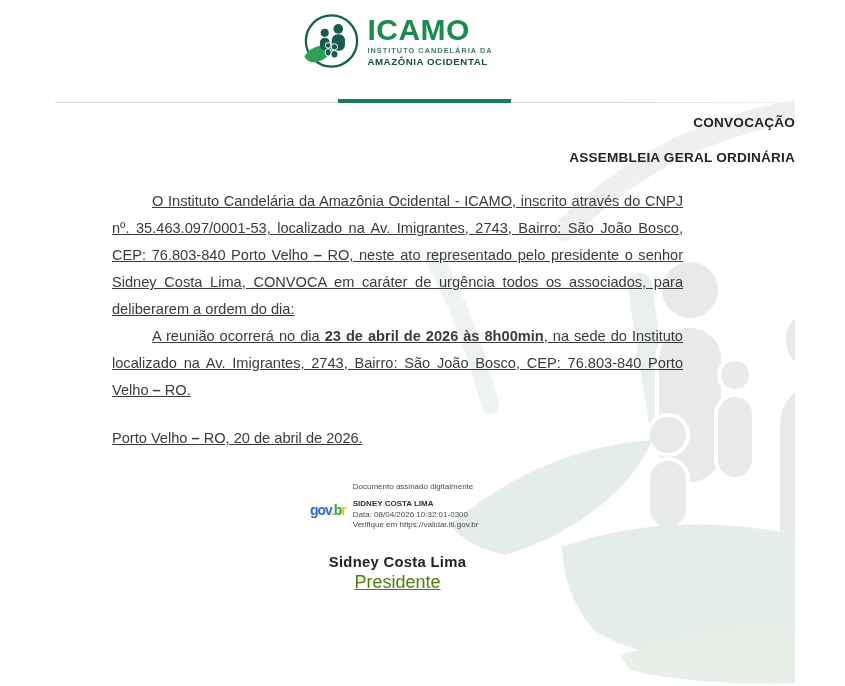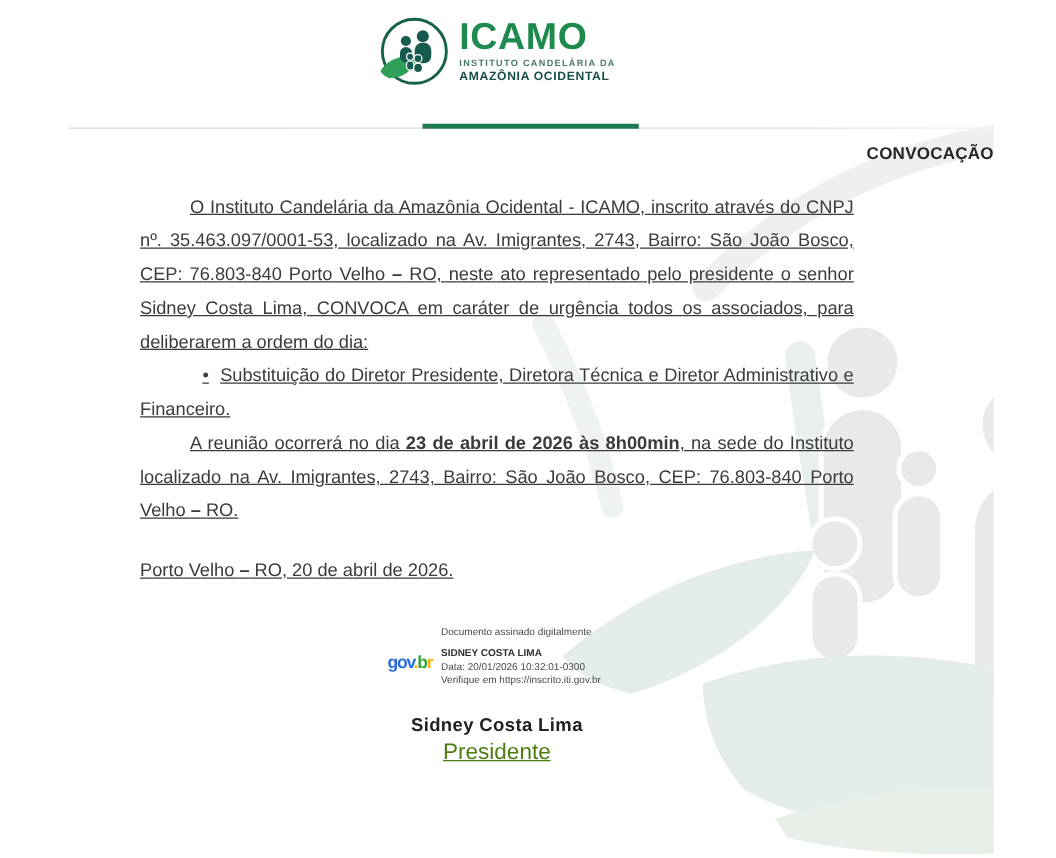--- a/index.html
+++ b/index.html
@@ -109,6 +109,7 @@
     </div>
 
     <h1 class="title">CONVOCAÇÃO</h1>
+    <h2 class="subtitle">ASSEMBLEIA GERAL ORDINÁRIA</h2>
 
     <div class="body-col">
       <p class="para p-indent"><span>O Instituto Candelária da Amazônia Ocidental - ICAMO, inscrito através do CNPJ nº. 35.463.097/0001-53, localizado na Av. Imigrantes, 2743, Bairro: São João Bosco, CEP: 76.803-840 Porto Velho </span><span class="seg-bold">–</span><span> RO, neste ato representado pelo presidente o senhor Sidney Costa Lima, CONVOCA em caráter de urgência todos os associados, para deliberarem a ordem do dia:</span></p>

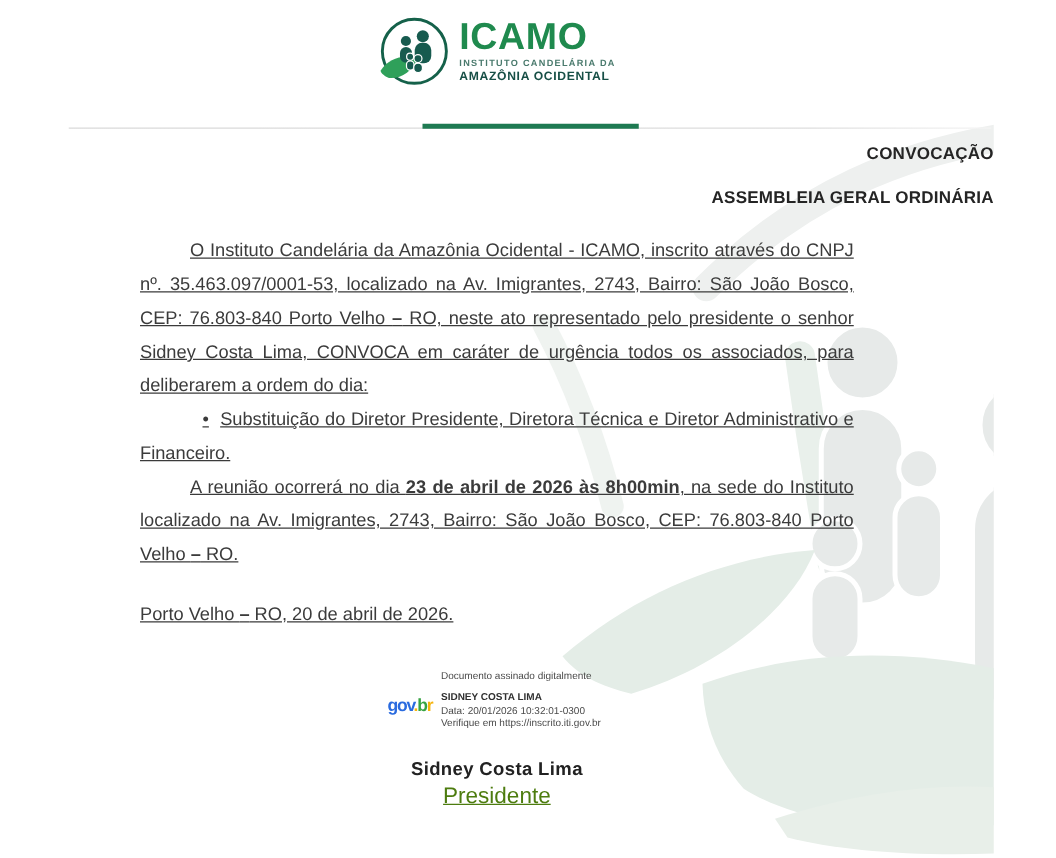--- a/index.html
+++ b/index.html
@@ -113,7 +113,6 @@
 
     <div class="body-col">
       <p class="para p-indent"><span>O Instituto Candelária da Amazônia Ocidental - ICAMO, inscrito através do CNPJ nº. 35.463.097/0001-53, localizado na Av. Imigrantes, 2743, Bairro: São João Bosco, CEP: 76.803-840 Porto Velho </span><span class="seg-bold">–</span><span> RO, neste ato representado pelo presidente o senhor Sidney Costa Lima, CONVOCA em caráter de urgência todos os associados, para deliberarem a ordem do dia:</span></p>
-      <p class="para p-bullet"><span class="marker">•</span><span><span>Substituição do Diretor Presidente, Diretora Técnica e Diretor Administrativo e Financeiro.</span></span></p>
       <p class="para p-indent"><span>A reunião ocorrerá no dia </span><span class="seg-bold">23 de abril de 2026 às 8h00min</span><span>, na sede do Instituto localizado na Av. Imigrantes, 2743, Bairro: São João Bosco, CEP: 76.803-840 Porto Velho </span><span class="seg-bold">–</span><span> RO.</span></p>
       <p class="para date-line"><span>Porto Velho </span><span class="seg-bold">–</span><span> RO, 20 de abril de 2026.</span></p>
     </div>

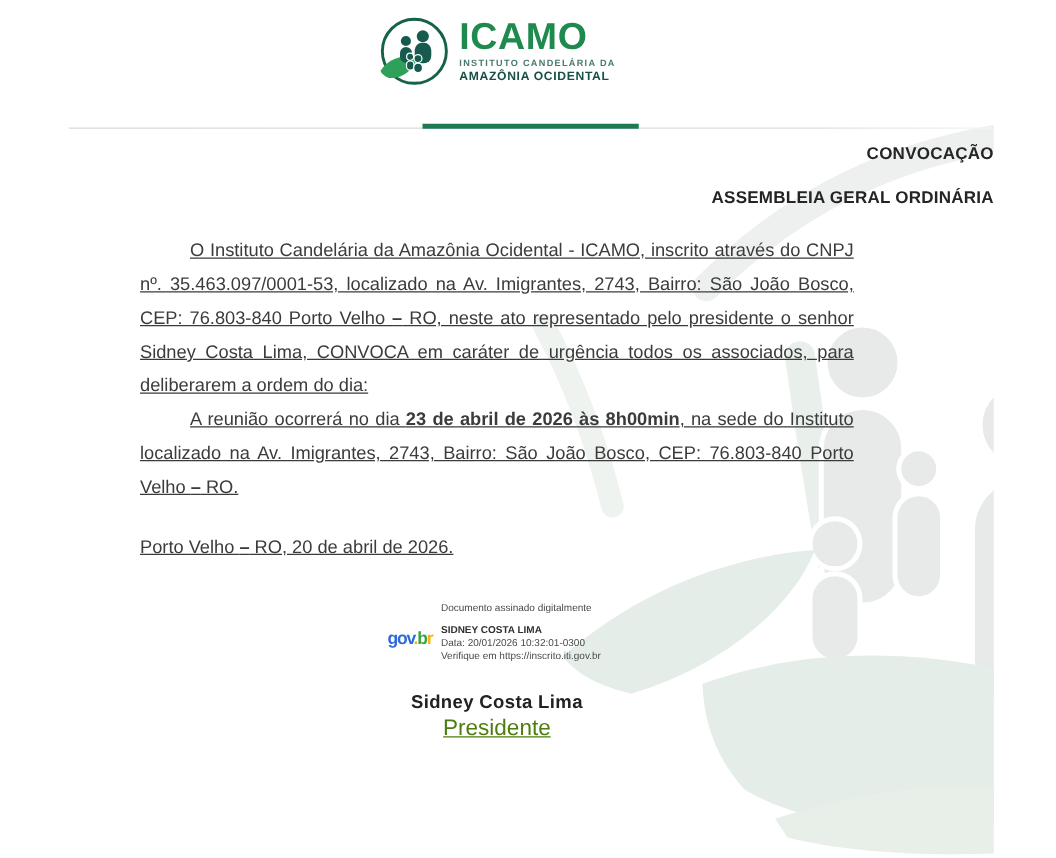--- a/index.html
+++ b/index.html
@@ -122,7 +122,7 @@
       <div class="stamp-text">
         <div class="stamp-line1">Documento assinado digitalmente</div>
         <div class="stamp-signer">SIDNEY COSTA LIMA</div>
-        <div class="stamp-date">Data: 20/01/2026 10:32:01-0300</div>
+        <div class="stamp-date">Data: 08/04/2026 10:32:01-0300</div>
         <div class="stamp-verify">Verifique em https://inscrito.iti.gov.br</div>
       </div>
     </div>

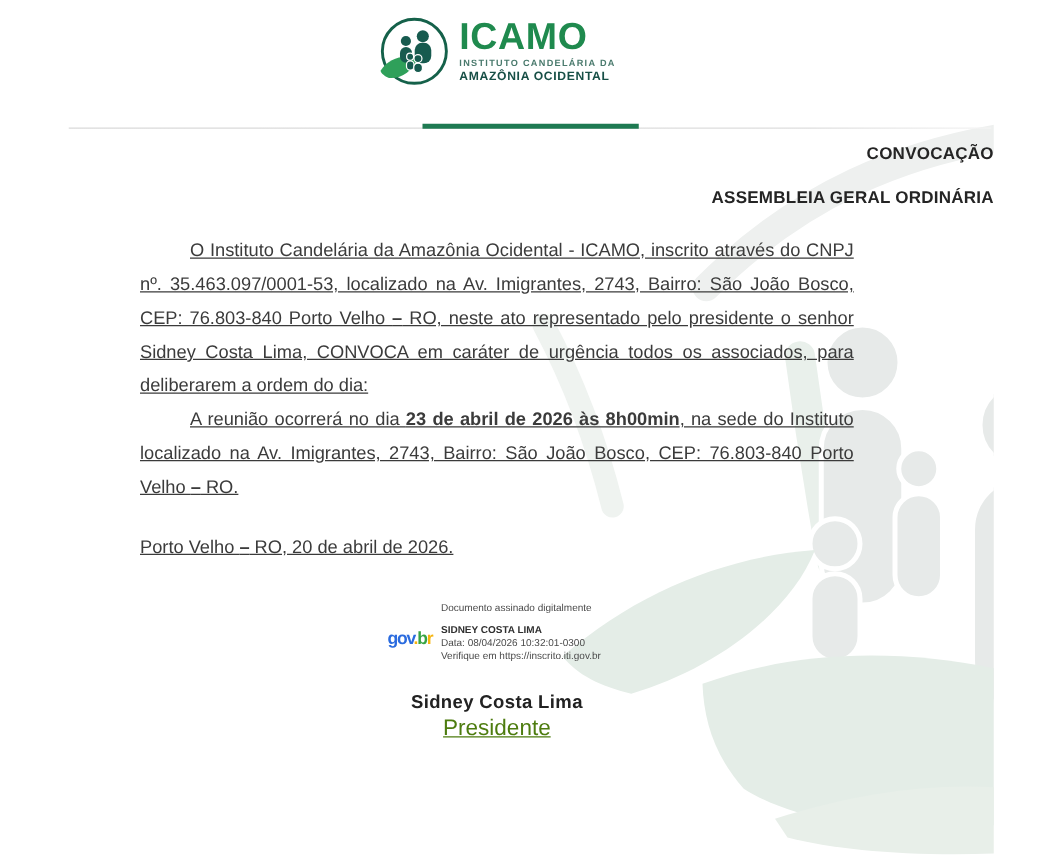--- a/index.html
+++ b/index.html
@@ -123,7 +123,7 @@
         <div class="stamp-line1">Documento assinado digitalmente</div>
         <div class="stamp-signer">SIDNEY COSTA LIMA</div>
         <div class="stamp-date">Data: 08/04/2026 10:32:01-0300</div>
-        <div class="stamp-verify">Verifique em https://inscrito.iti.gov.br</div>
+        <div class="stamp-verify">Verifique em https://validar.iti.gov.br</div>
       </div>
     </div>
 

